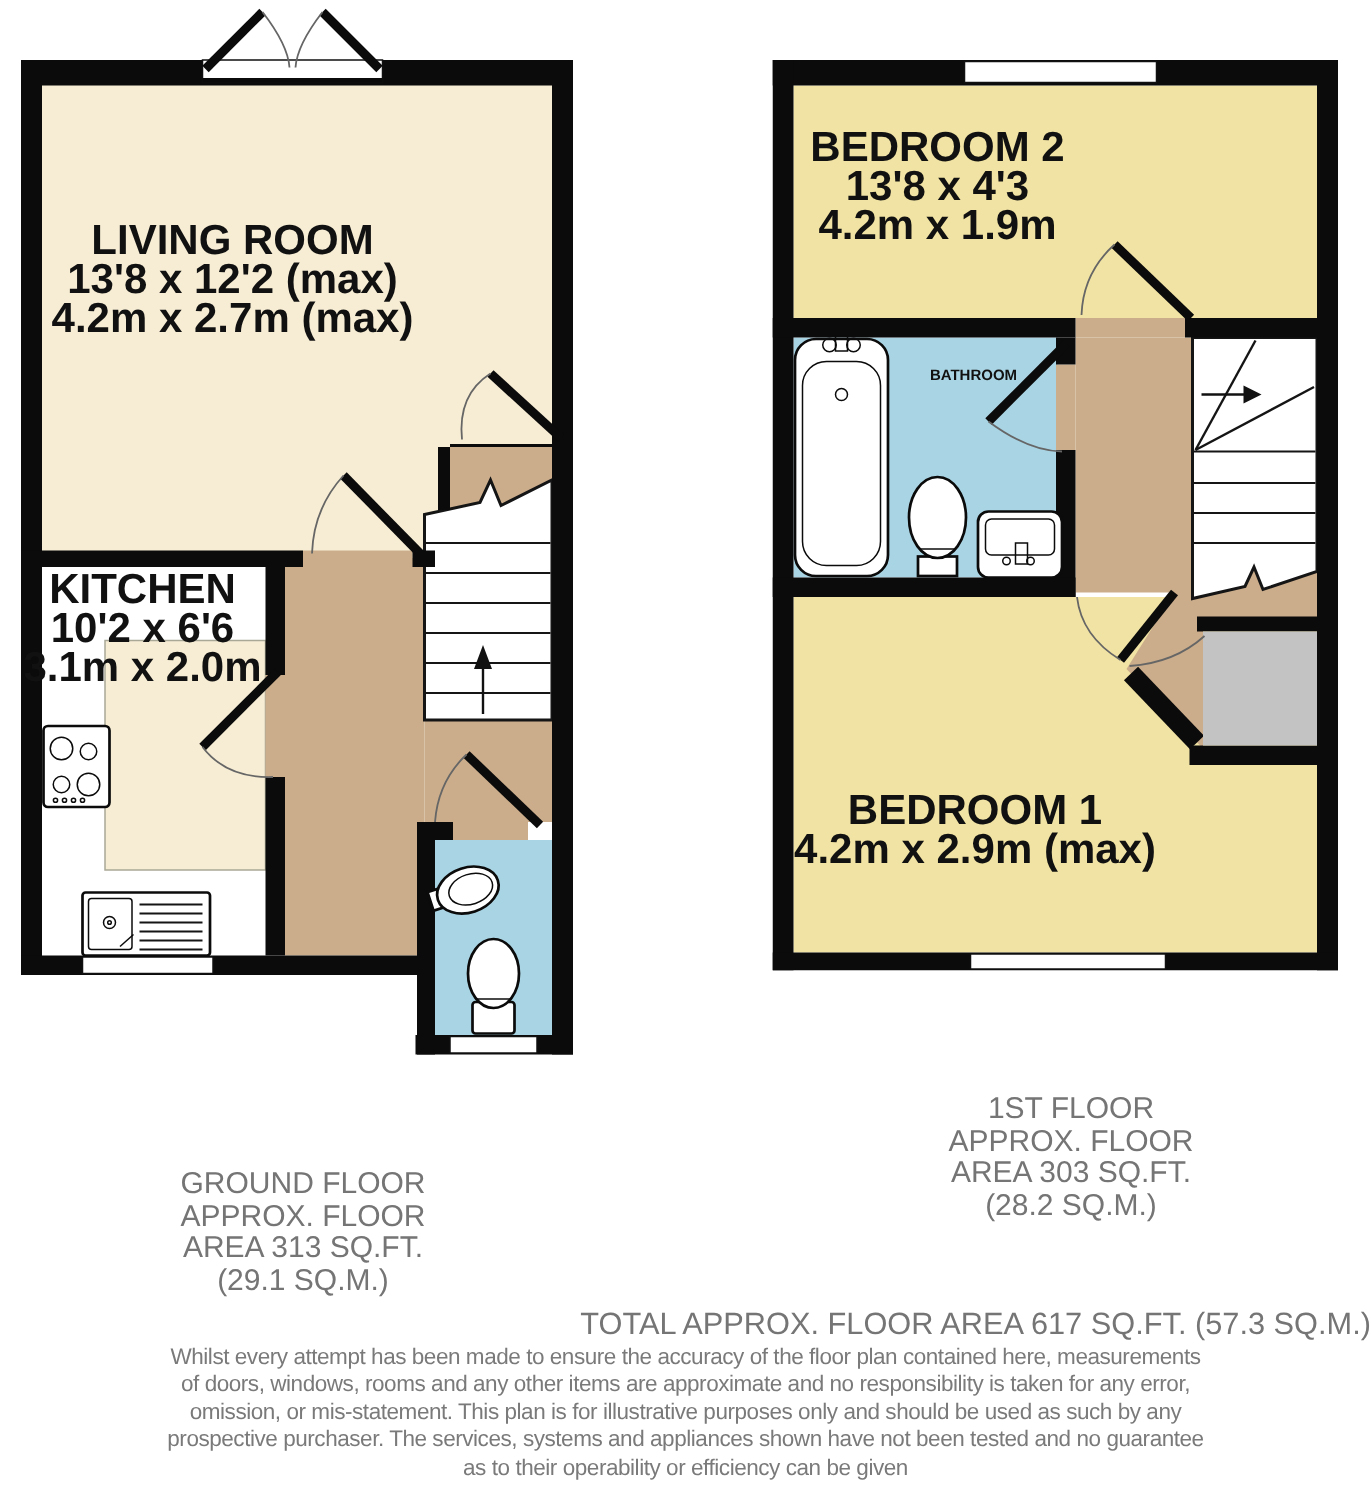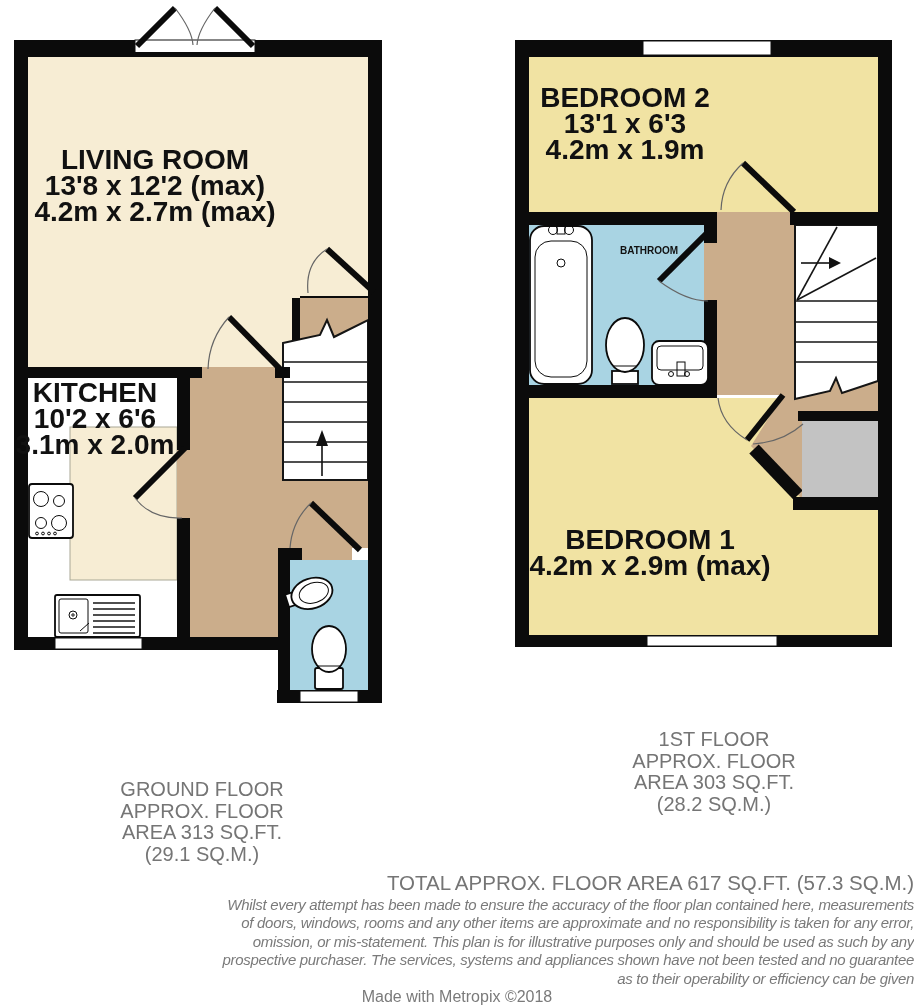--- a/index.html
+++ b/index.html
@@ -255,7 +255,7 @@
 
   <div class="roomlabel" style="left:625px;top:85px;">
     <div>BEDROOM 2</div>
-    <div>13'1 x 6'3</div>
+    <div>13'8 x 4'3</div>
     <div>4.2m x 1.9m</div>
   </div>
 

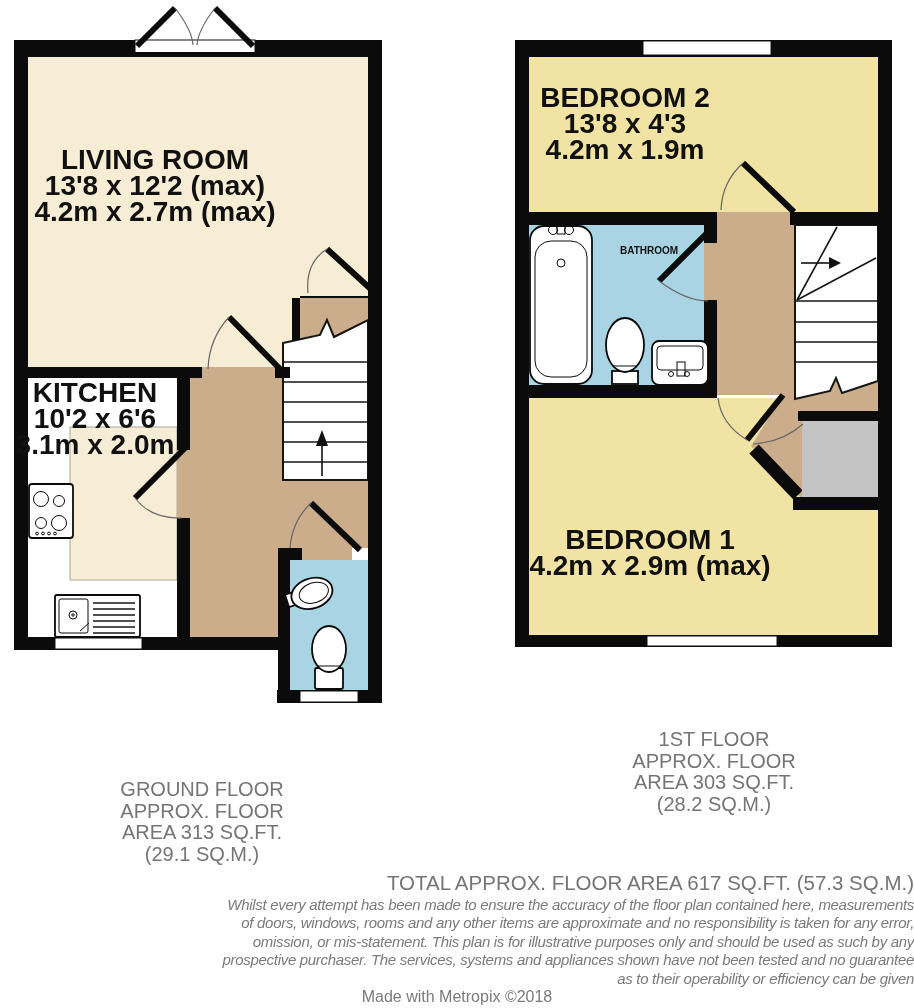--- a/index.html
+++ b/index.html
@@ -36,8 +36,8 @@
   .arealabel{position:absolute;text-align:center;color:var(--label);font-size:20px;
              line-height:21.5px;transform:translateX(-50%);white-space:nowrap;}
   .total{position:absolute;width:100%;text-align:right;color:var(--label);font-size:20.5px;}
-  .disclaimer{position:absolute;width:100%;text-align:right;color:#7a7a7a;font-size:15px;
-              line-height:18.4px;letter-spacing:-0.3px;font-style:italic;}
+  .disclaimer{position:absolute;width:100%;text-align:center;color:#7a7a7a;font-size:15px;
+              line-height:18.4px;letter-spacing:-0.3px;}
   .credit{position:absolute;width:100%;text-align:center;color:#7a7a7a;font-size:16px;}
 </style>
 </head>

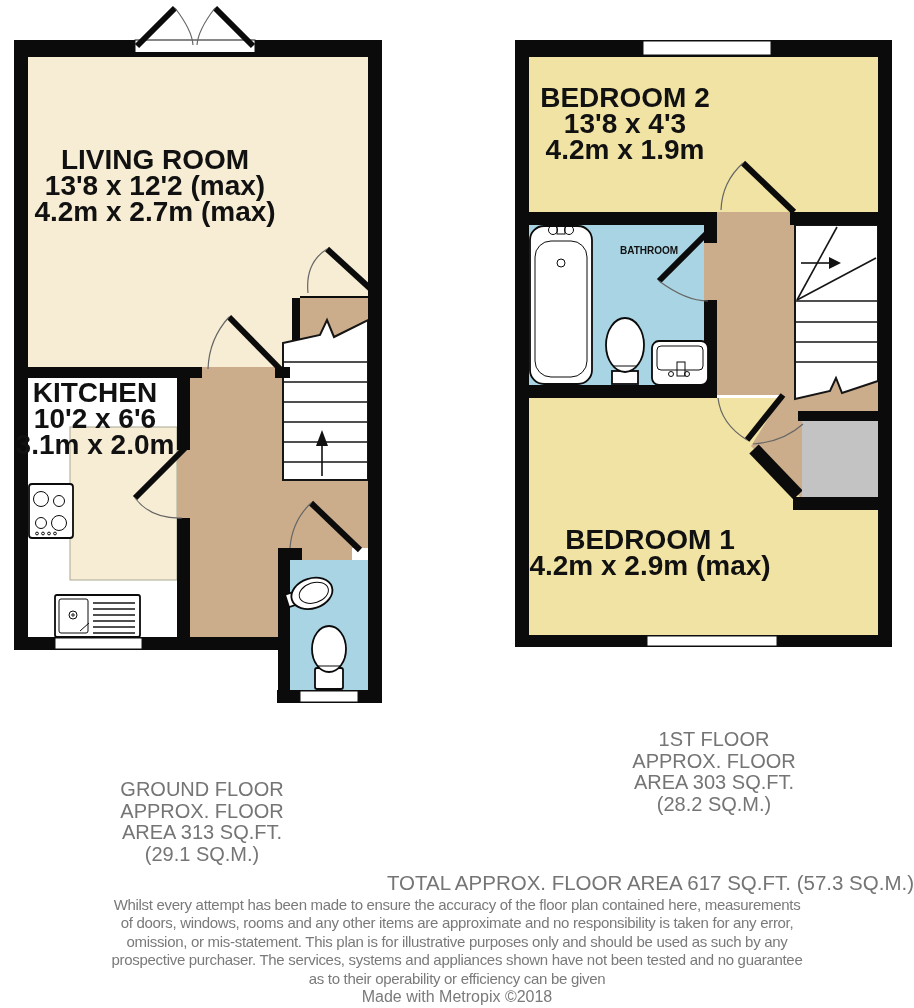--- a/index.html
+++ b/index.html
@@ -290,7 +290,6 @@
     <div>as to their operability or efficiency can be given</div>
   </div>
 
-  <div class="credit" style="top:988px;">Made with Metropix ©2018</div>
 
 </div>
 

